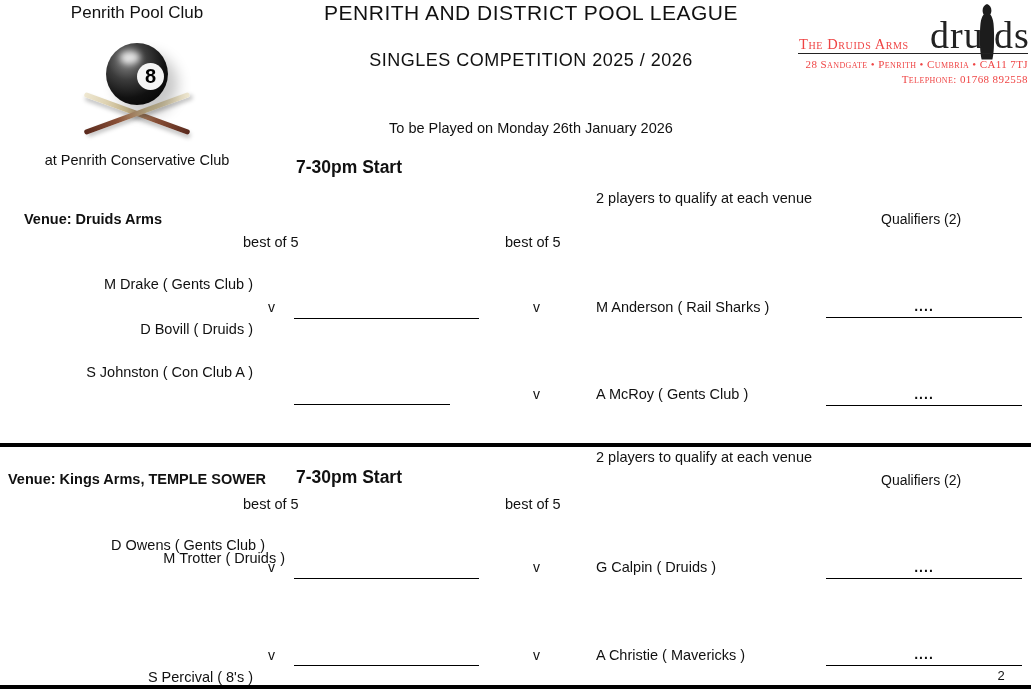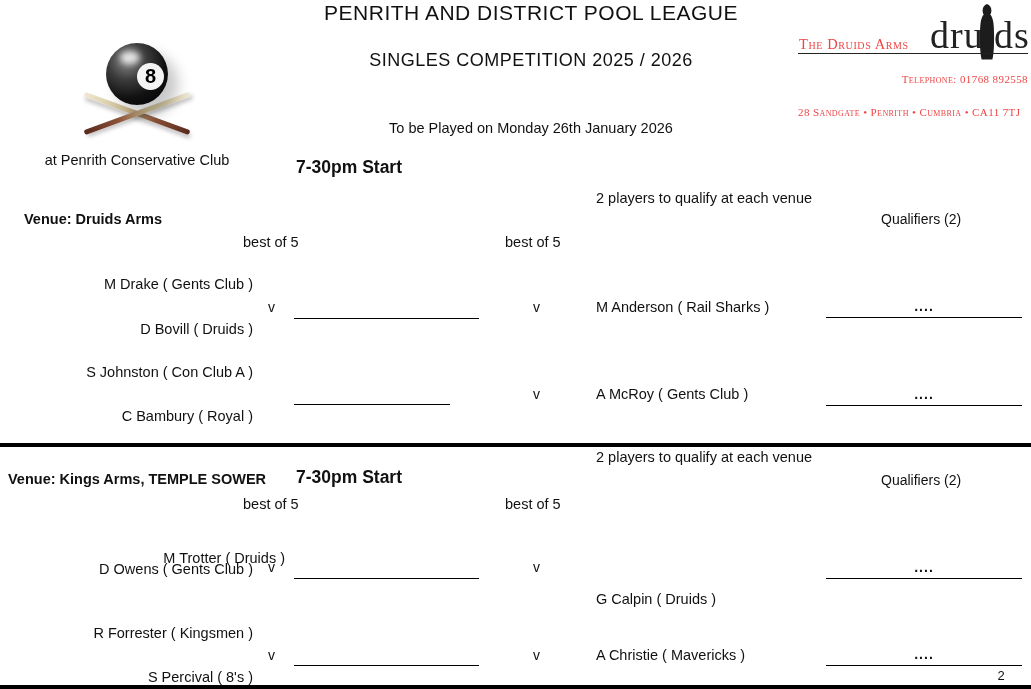--- a/index.html
+++ b/index.html
@@ -63,6 +63,7 @@
 
 <div class="page">
 
+  <div class="abs club-name">Penrith Pool Club</div>
   <div class="abs cue cue-a"></div>
   <div class="abs cue cue-b"></div>
   <div class="abs ball">

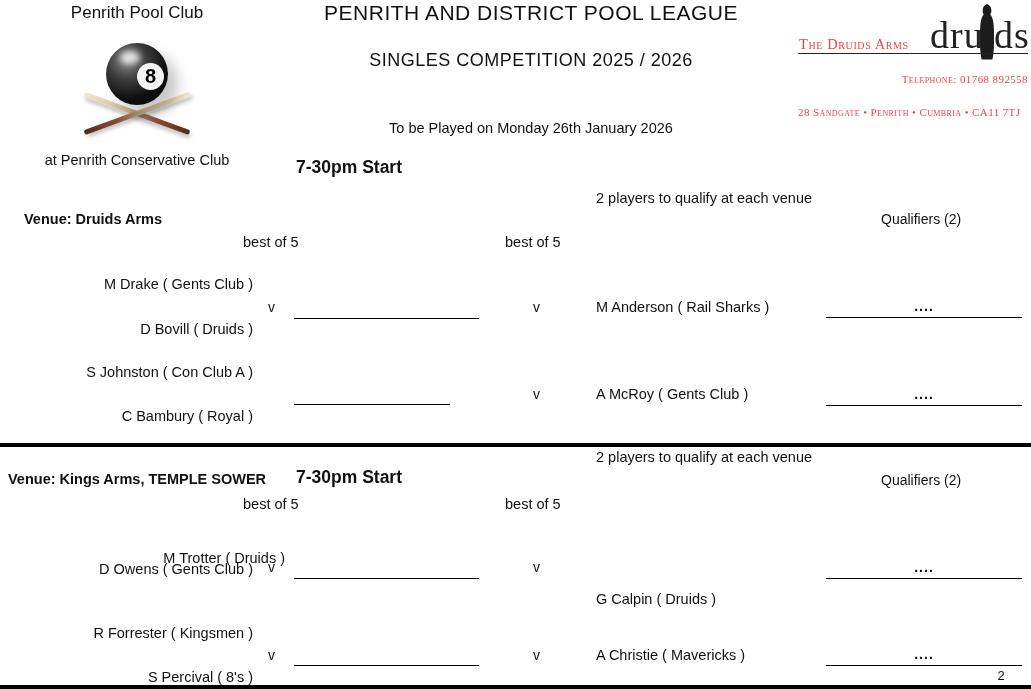--- a/index.html
+++ b/index.html
@@ -37,7 +37,7 @@
   .sponsor{font-family:"Liberation Serif", serif;color:#ef4444;}
   .sponsor-name{left:799px;top:36px;font-size:14.5px;font-variant:small-caps;letter-spacing:.6px;}
   .sponsor-rule{left:798px;top:53px;width:230px;border-bottom:1.6px solid #222;}
-  .sponsor-address{left:798px;top:58px;width:230px;text-align:left;font-size:11px;font-variant:small-caps;letter-spacing:.4px;margin-top:48px;}
+  .sponsor-address{left:798px;top:58px;width:230px;text-align:right;font-size:11px;font-variant:small-caps;letter-spacing:.4px;}
   .sponsor-phone{left:798px;top:73px;width:230px;text-align:right;font-size:11px;font-variant:small-caps;letter-spacing:.4px;}
   .wordmark{left:928px;top:18px;width:100px;font-size:38px;line-height:34px;letter-spacing:1px;color:#222;}
   .wm-left{position:absolute;left:2px;top:0;}

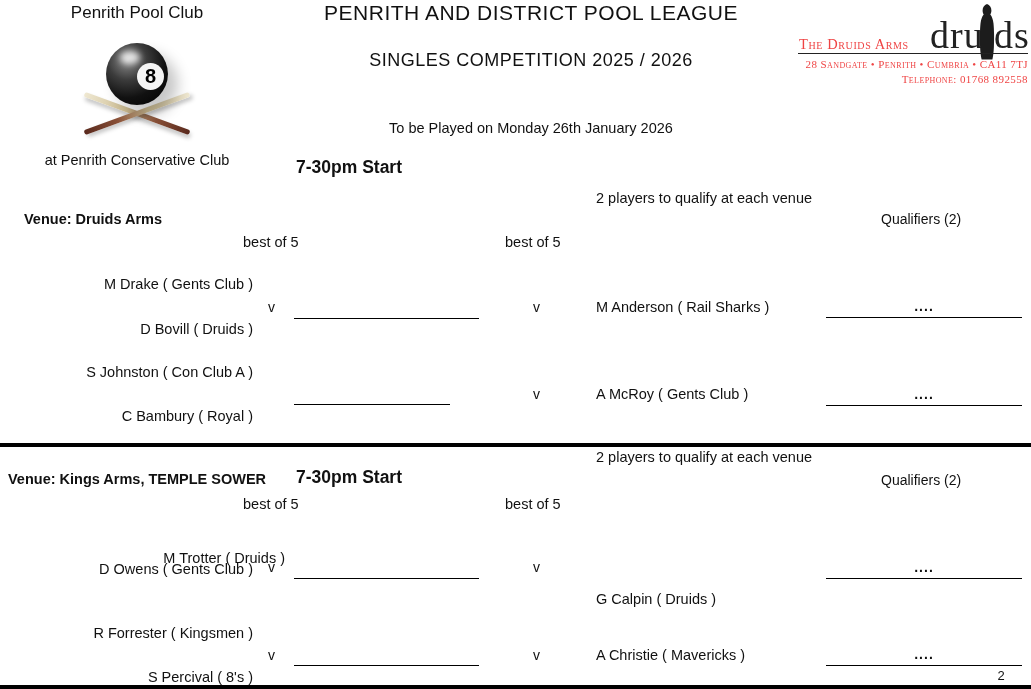--- a/index.html
+++ b/index.html
@@ -109,7 +109,6 @@
   <div class="abs vmark" style="left:533px;top:386px;">v</div>
   <div class="abs opp" style="top:386px;">A McRoy ( Gents Club )</div>
   <div class="abs qual-line" style="top:387px;">....</div>
-  <div class="abs pname" style="top:408px;">C Bambury ( Royal )</div>
 
   <div class="abs divider"></div>
 

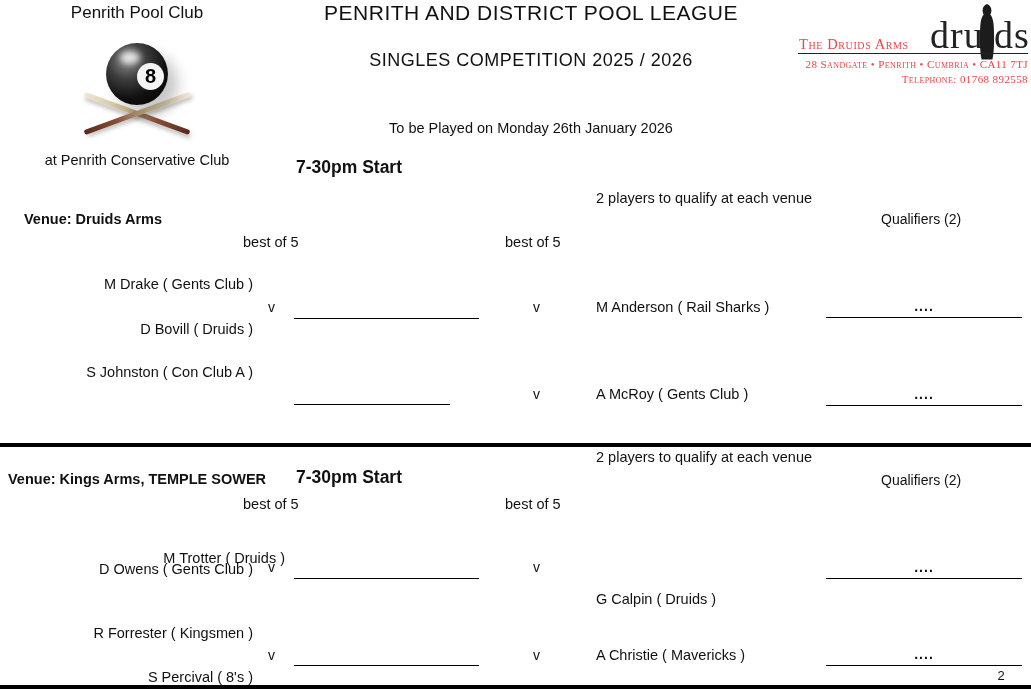--- a/index.html
+++ b/index.html
@@ -119,7 +119,7 @@
   <div class="abs bestof" style="left:243px;top:496px;">best of 5</div>
   <div class="abs bestof" style="left:505px;top:496px;">best of 5</div>
 
-  <div class="abs pname" style="top:561px;">D Owens ( Gents Club )</div>
+  <div class="abs pname" style="top:537px;padding-left:12px;">D Owens ( Gents Club )</div>
   <div class="abs vmark" style="left:268px;top:559px;">v</div>
   <div class="abs fill-line" style="left:294px;top:578px;width:185px;"></div>
   <div class="abs vmark" style="left:533px;top:559px;">v</div>

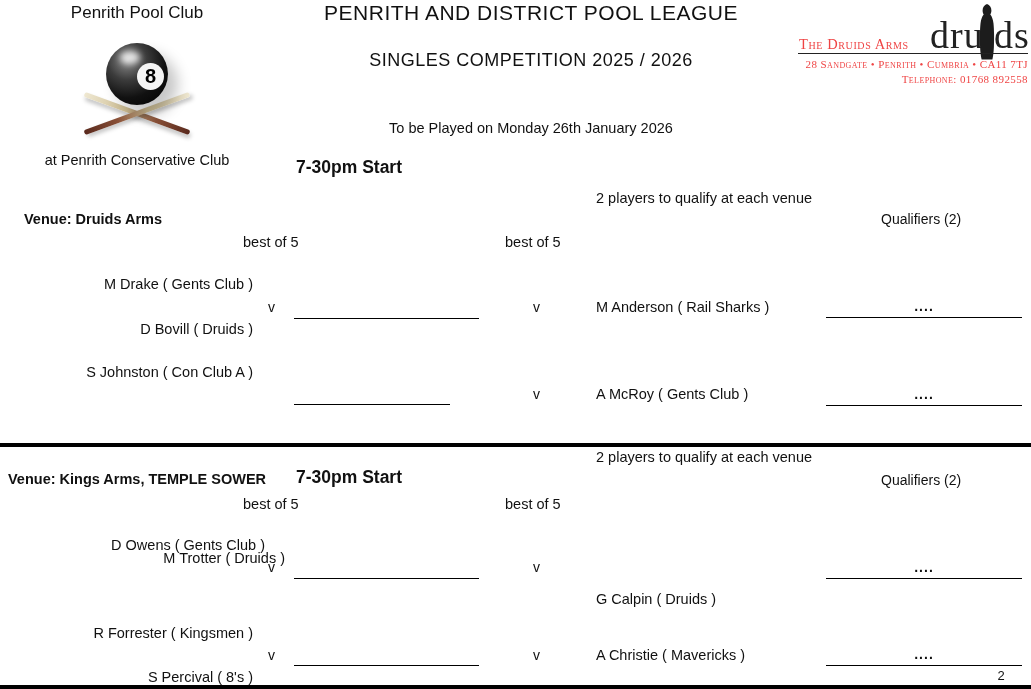--- a/index.html
+++ b/index.html
@@ -123,7 +123,7 @@
   <div class="abs vmark" style="left:268px;top:559px;">v</div>
   <div class="abs fill-line" style="left:294px;top:578px;width:185px;"></div>
   <div class="abs vmark" style="left:533px;top:559px;">v</div>
-  <div class="abs opp" style="top:591px;">G Calpin ( Druids )</div>
+  <div class="abs opp" style="top:559px;">G Calpin ( Druids )</div>
   <div class="abs qual-line" style="top:560px;">....</div>
   <div class="abs pname" style="top:550px;margin-left:32px;">M Trotter ( Druids )</div>
 

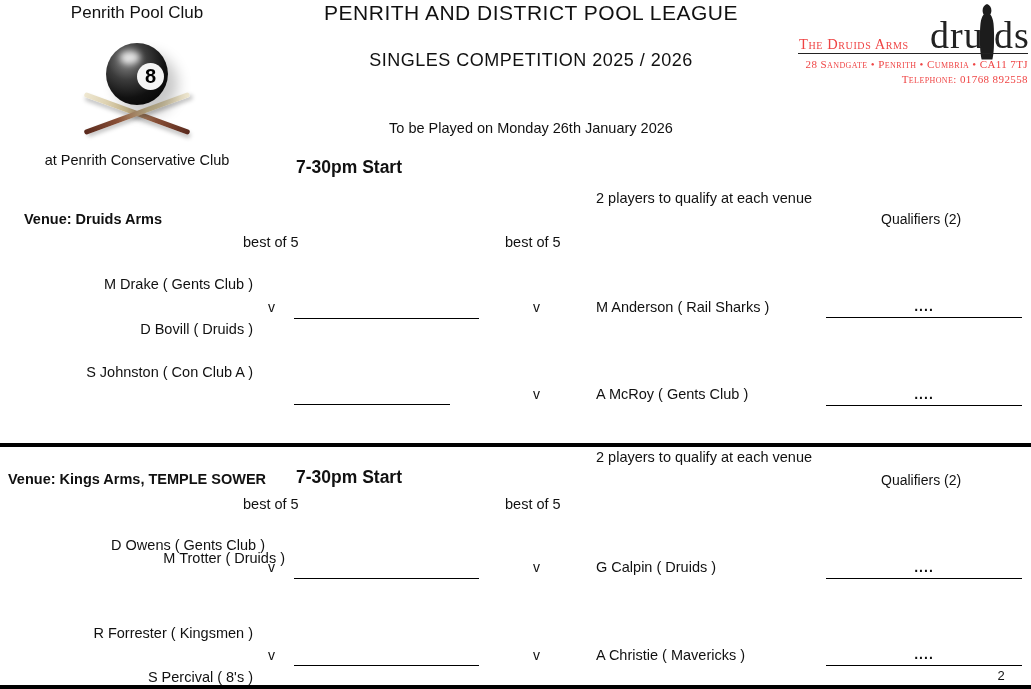--- a/index.html
+++ b/index.html
@@ -127,7 +127,6 @@
   <div class="abs qual-line" style="top:560px;">....</div>
   <div class="abs pname" style="top:550px;margin-left:32px;">M Trotter ( Druids )</div>
 
-  <div class="abs pname" style="top:625px;">R Forrester ( Kingsmen )</div>
   <div class="abs vmark" style="left:268px;top:647px;">v</div>
   <div class="abs fill-line" style="left:294px;top:665px;width:185px;"></div>
   <div class="abs vmark" style="left:533px;top:647px;">v</div>

